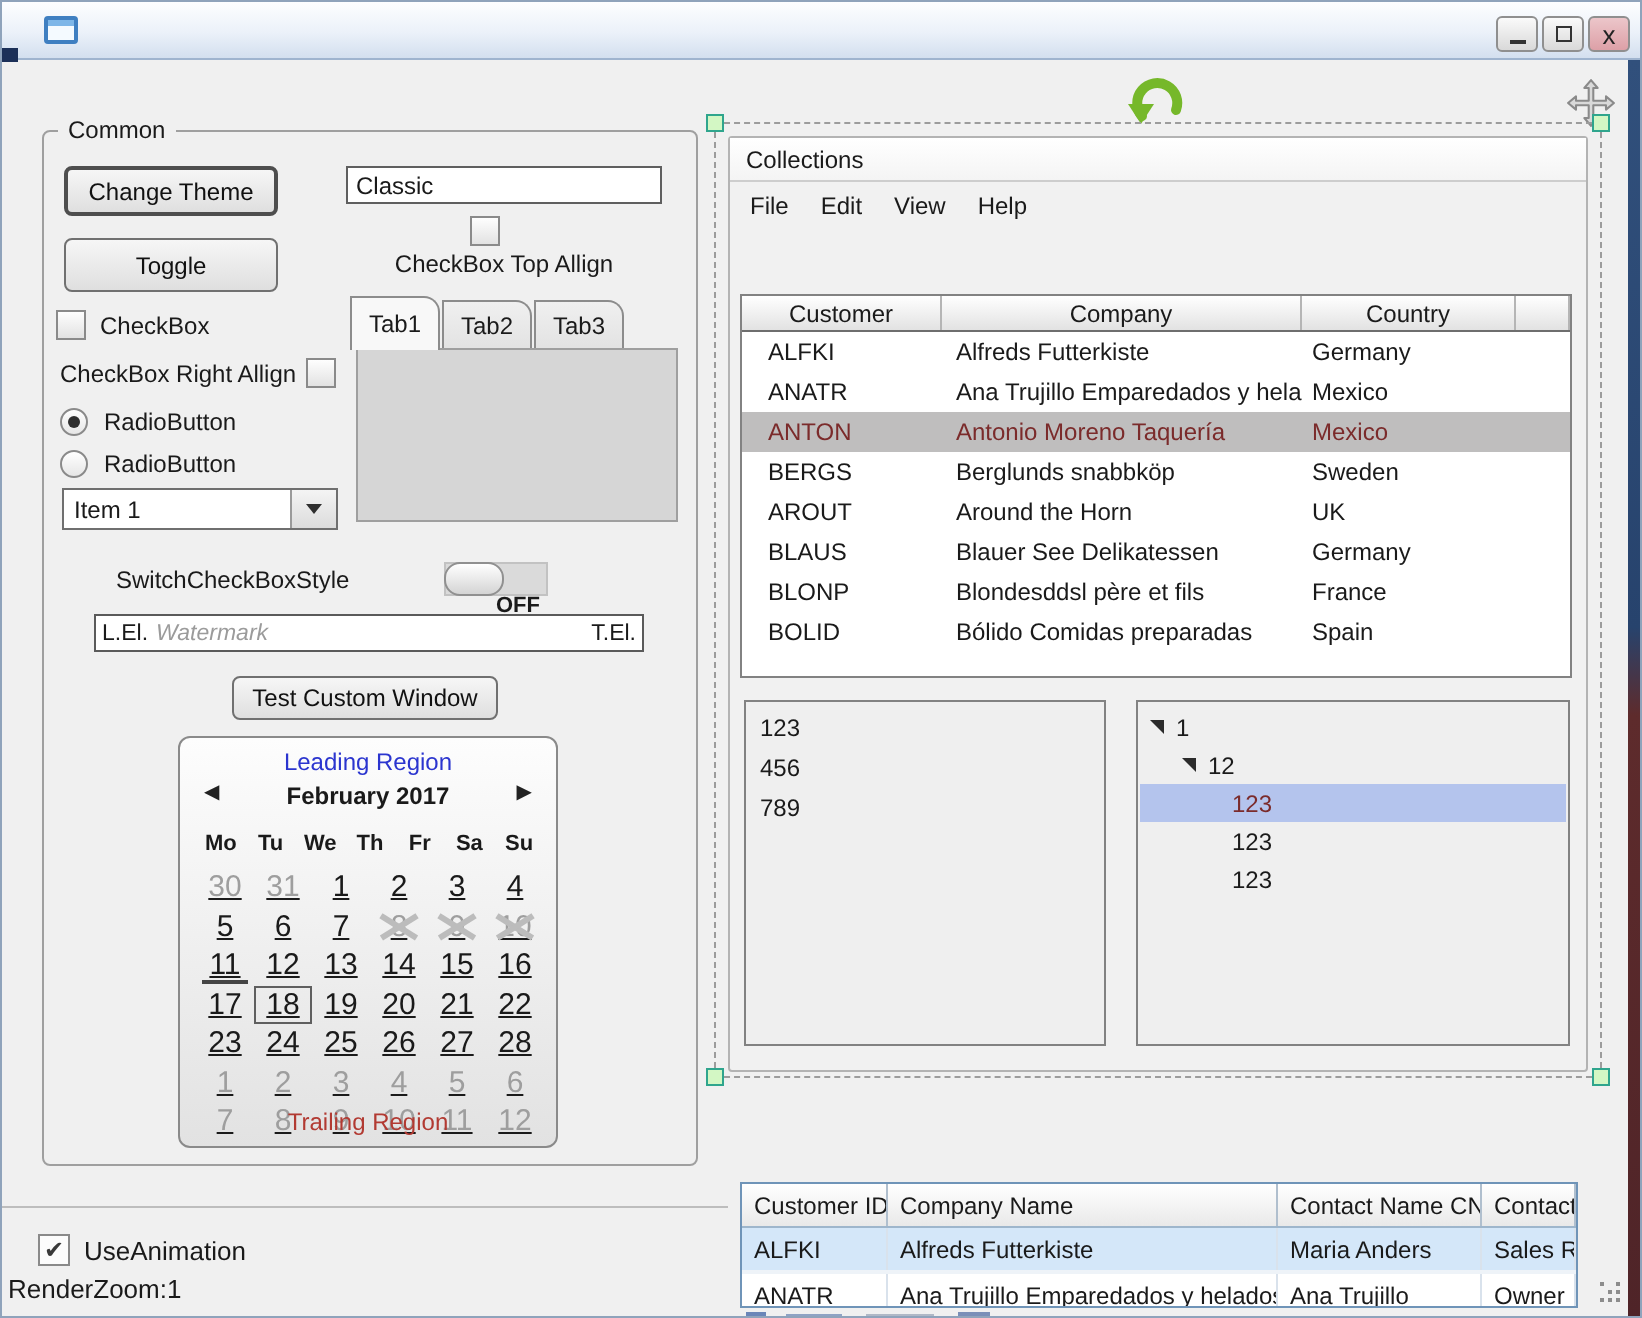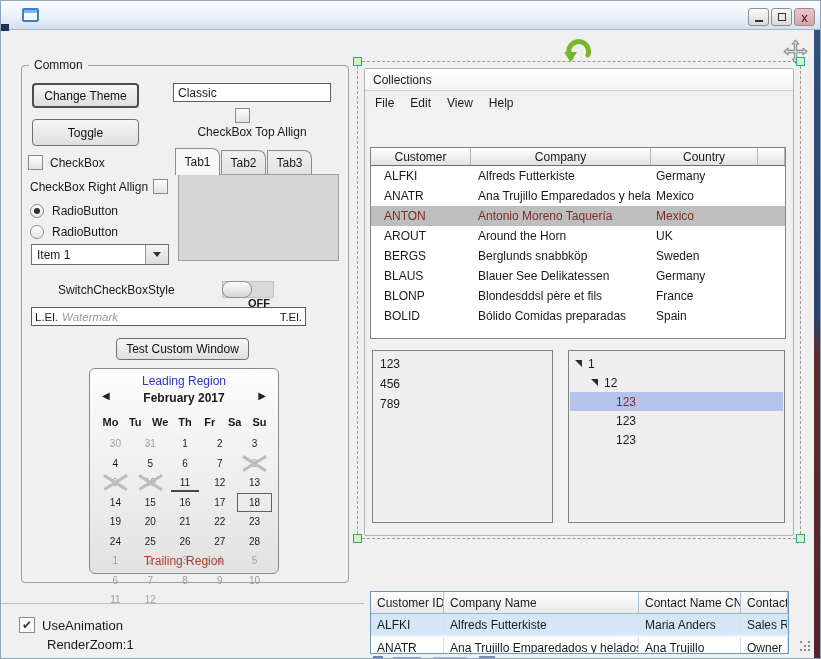--- a/index.html
+++ b/index.html
@@ -342,15 +342,15 @@
         <div class="dgc cw3"></div>
       </div>
       <div class="dgr">
+        <div class="dgc cw0">BERGS</div>
+        <div class="dgc cw1">Berglunds snabbköp</div>
+        <div class="dgc cw2">Sweden</div>
+        <div class="dgc cw3"></div>
+      </div>
+      <div class="dgr">
         <div class="dgc cw0">AROUT</div>
         <div class="dgc cw1">Around the Horn</div>
         <div class="dgc cw2">UK</div>
-        <div class="dgc cw3"></div>
-      </div>
-      <div class="dgr">
-        <div class="dgc cw0">BERGS</div>
-        <div class="dgc cw1">Berglunds snabbköp</div>
-        <div class="dgc cw2">Sweden</div>
         <div class="dgc cw3"></div>
       </div>
       <div class="dgr">

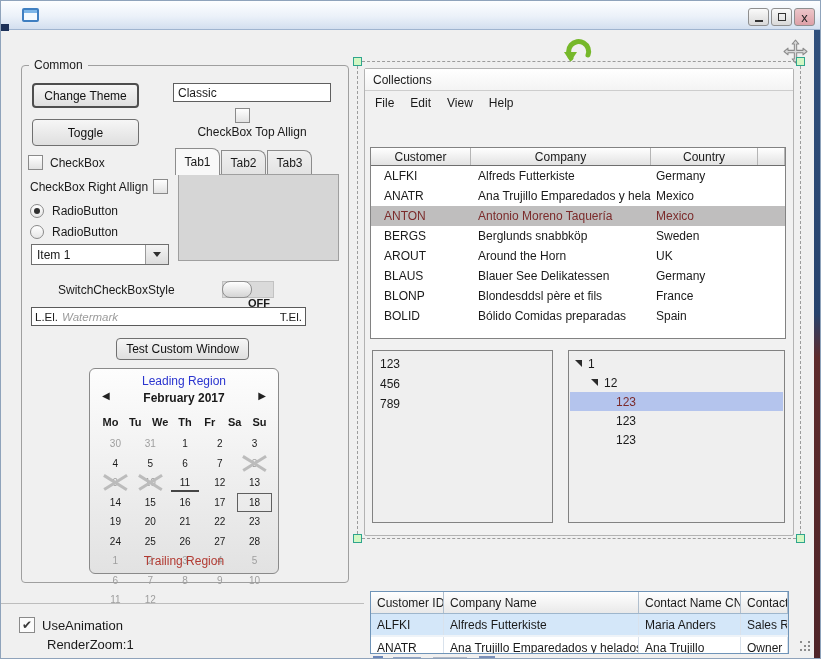--- a/index.html
+++ b/index.html
@@ -70,7 +70,7 @@
   .switch-knob{position:absolute;left:-1px;top:-1px;width:30px;height:17px;border:1px solid #909090;
     border-radius:8px;background:linear-gradient(180deg,#fff,#d4d4d4);box-sizing:border-box;}
   .switch-text{position:absolute;right:3px;top:15px;font-weight:700;font-size:11px;}
-  .wm-box{position:absolute;left:30px;top:306px;width:275px;height:19px;border:1px solid #5a5a5a;
+  .wm-box{position:absolute;left:46px;top:306px;width:275px;height:19px;border:1px solid #5a5a5a;
     background:#fff;display:flex;align-items:center;box-sizing:border-box;font-size:11.5px;padding:0 3px;}
   .wm-text{color:#9b9b9b;font-style:italic;margin-left:4px;flex:1;}
   .test-custom{left:115px;top:337px;width:133px;height:22px;}

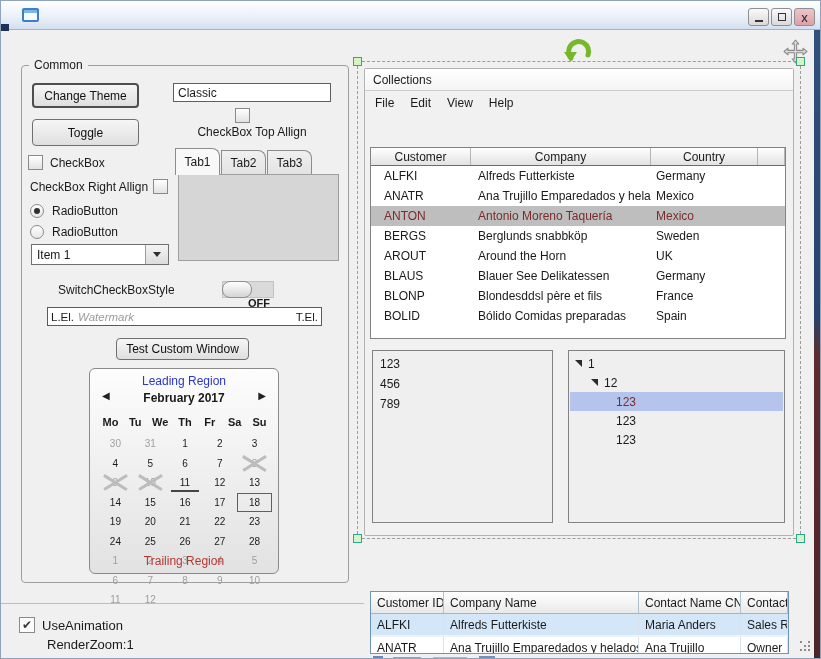--- a/index.html
+++ b/index.html
@@ -84,7 +84,7 @@
   .cal-dh-row{position:absolute;left:8px;top:47px;width:174px;display:grid;
     grid-template-columns:repeat(7,1fr);font-weight:700;font-size:11px;text-align:center;}
   .cal-weeks{position:absolute;left:8px;top:65px;width:174px;display:grid;
-    grid-template-columns:repeat(5,1fr);grid-auto-rows:19.5px;font-size:10px;}
+    grid-template-columns:repeat(6,1fr);grid-auto-rows:19.5px;font-size:15px;text-decoration:underline;}
   .cal-cell{position:relative;display:flex;align-items:center;justify-content:center;box-sizing:border-box;}
   .cal-cell.muted{color:#9e9e9e;}
   .cal-cell.blackout::before,.cal-cell.blackout::after{content:"";position:absolute;left:4px;right:4px;top:8px;height:2.5px;background:#bcbcbc;}

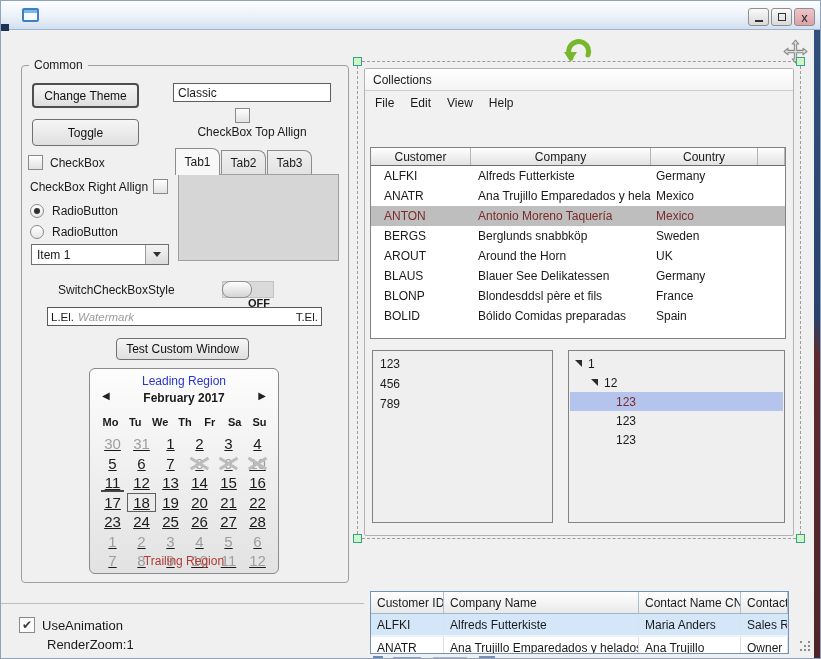--- a/index.html
+++ b/index.html
@@ -97,7 +97,7 @@
   .use-anim-cb{position:absolute;left:18px;top:616px;width:16px;height:16px;border:1px solid #8a8a8a;
     background:#fcfcfc;display:flex;align-items:center;justify-content:center;font-size:12px;color:#3a3a3a;box-sizing:border-box;}
   .use-anim-label{position:absolute;left:41px;top:617px;font-size:13px;}
-  .render-zoom{position:absolute;left:3px;top:636px;font-size:13px;margin-left:43px;}
+  .render-zoom{position:absolute;left:3px;top:636px;font-size:13px;}
   
   .refresh-icon{position:absolute;left:560px;top:35px;}
   .move-icon{position:absolute;left:782px;top:38px;}

